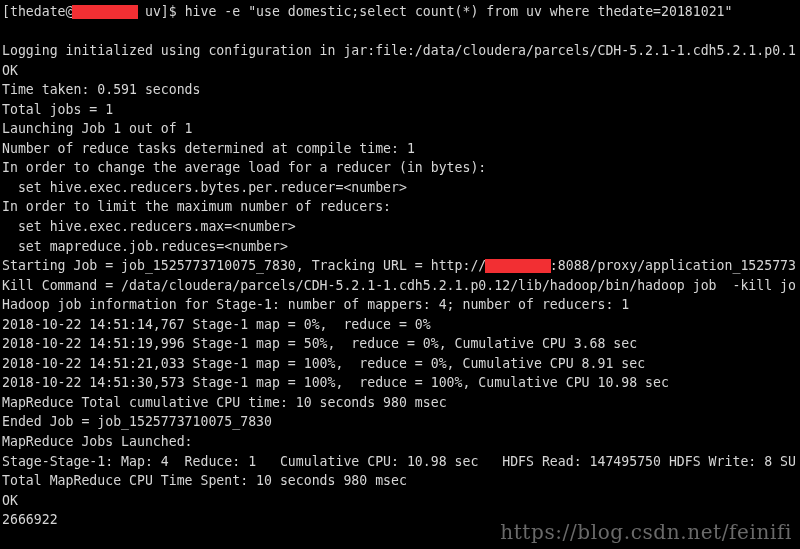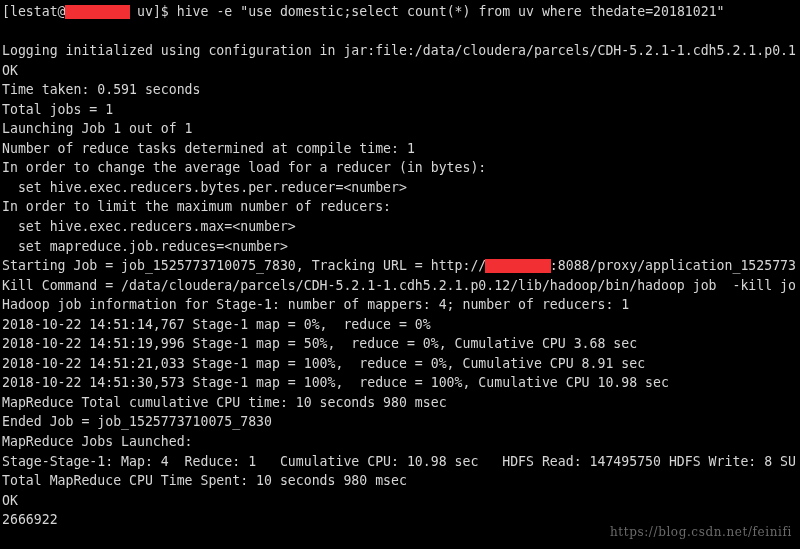--- a/index.html
+++ b/index.html
@@ -76,7 +76,7 @@
 
 <div id="terminal">
 
-  <div class="line"><span>[lestat@</span><span class="redact">PUSH-009</span><span> uv]$ </span><span>hive -e "use domestic;select count(*) from uv where thedate=20181021"</span></div>
+  <div class="line"><span>[thedate@</span><span class="redact">PUSH-009</span><span> uv]$ </span><span>hive -e "use domestic;select count(*) from uv where thedate=20181021"</span></div>
 
   <div class="line-blank"> </div>
 

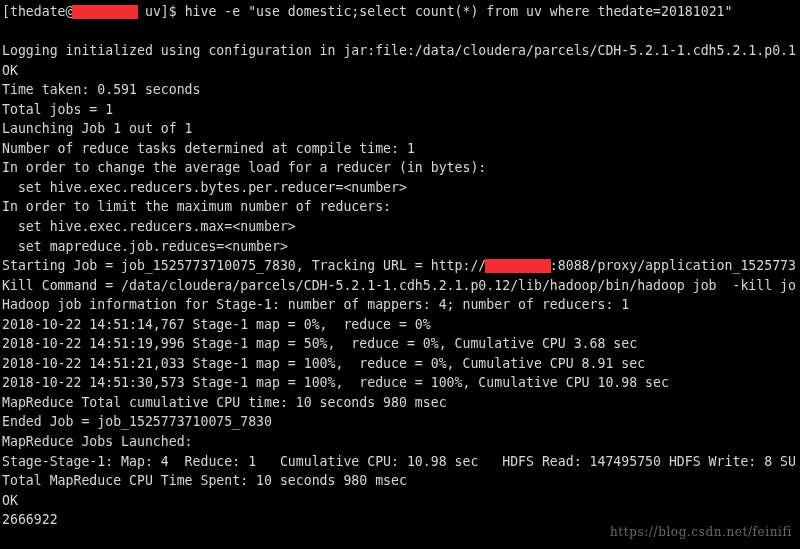--- a/index.html
+++ b/index.html
@@ -64,7 +64,7 @@
     right: 8px;
     bottom: 6px;
     font-family: "DejaVu Serif", "Liberation Serif", serif;
-    font-size: 12px;
+    font-size: 20px;
     color: #6a6a6a;
     letter-spacing: 0.6px;
     white-space: pre;

